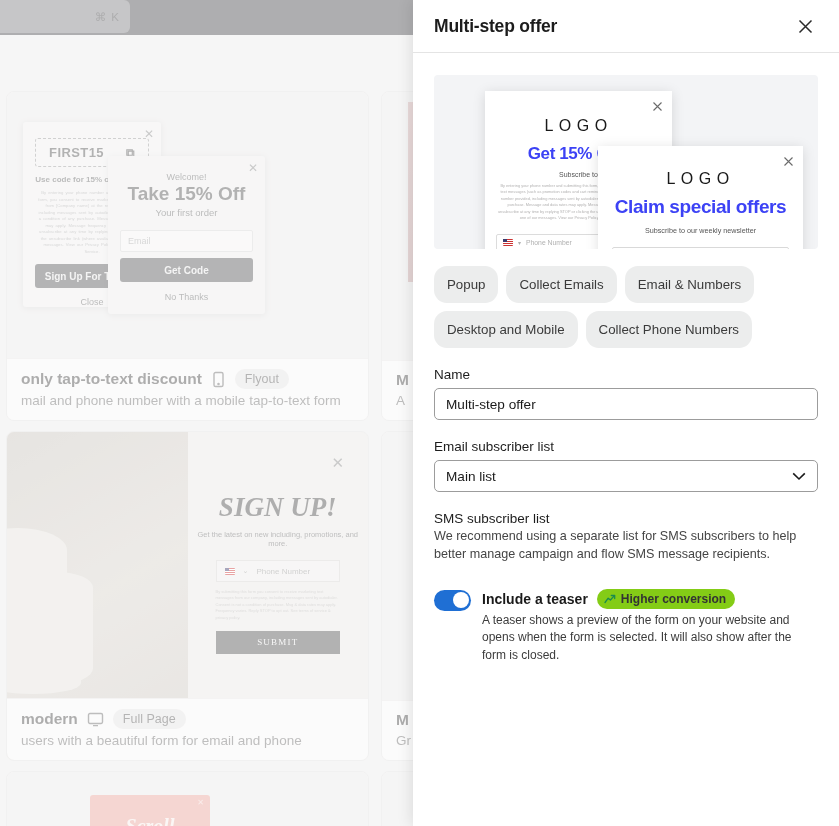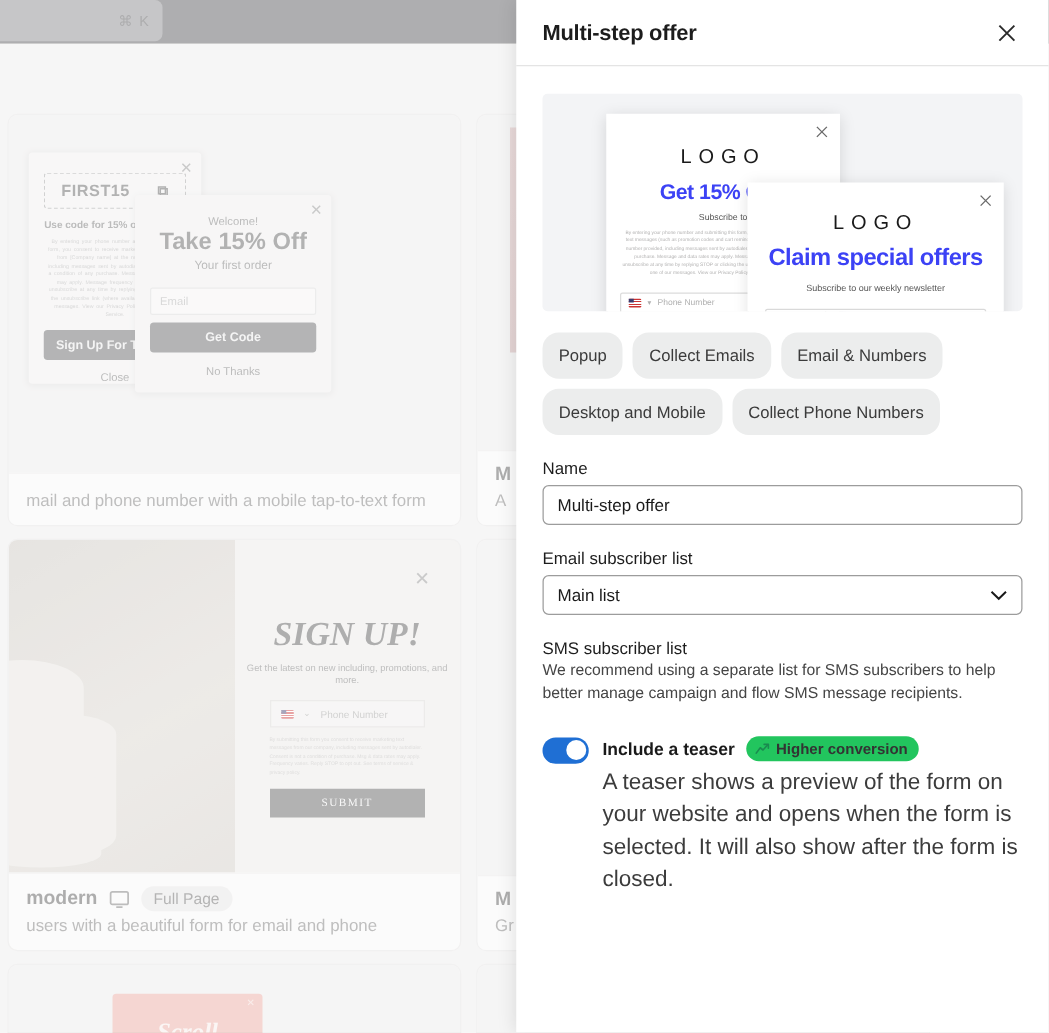--- a/index.html
+++ b/index.html
@@ -290,6 +290,16 @@
           </div>
         </div>
         <div class="bg-card-meta">
+          <div class="bg-card-title">
+            <span>only tap-to-text discount</span>
+            <span class="bg-icon">
+              <svg width="15" height="17" viewBox="0 0 15 17" fill="none" stroke="currentColor" stroke-width="1.4">
+                <rect x="3" y="1.5" width="9" height="14" rx="1.6"></rect>
+                  <circle cx="7.5" cy="13" r=".6" fill="currentColor"></circle>
+              </svg>
+            </span>
+            <span class="bg-chip">Flyout</span>
+          </div>
           <div class="bg-card-sub">mail and phone number with a mobile tap-to-text form</div>
         </div>
       </div>

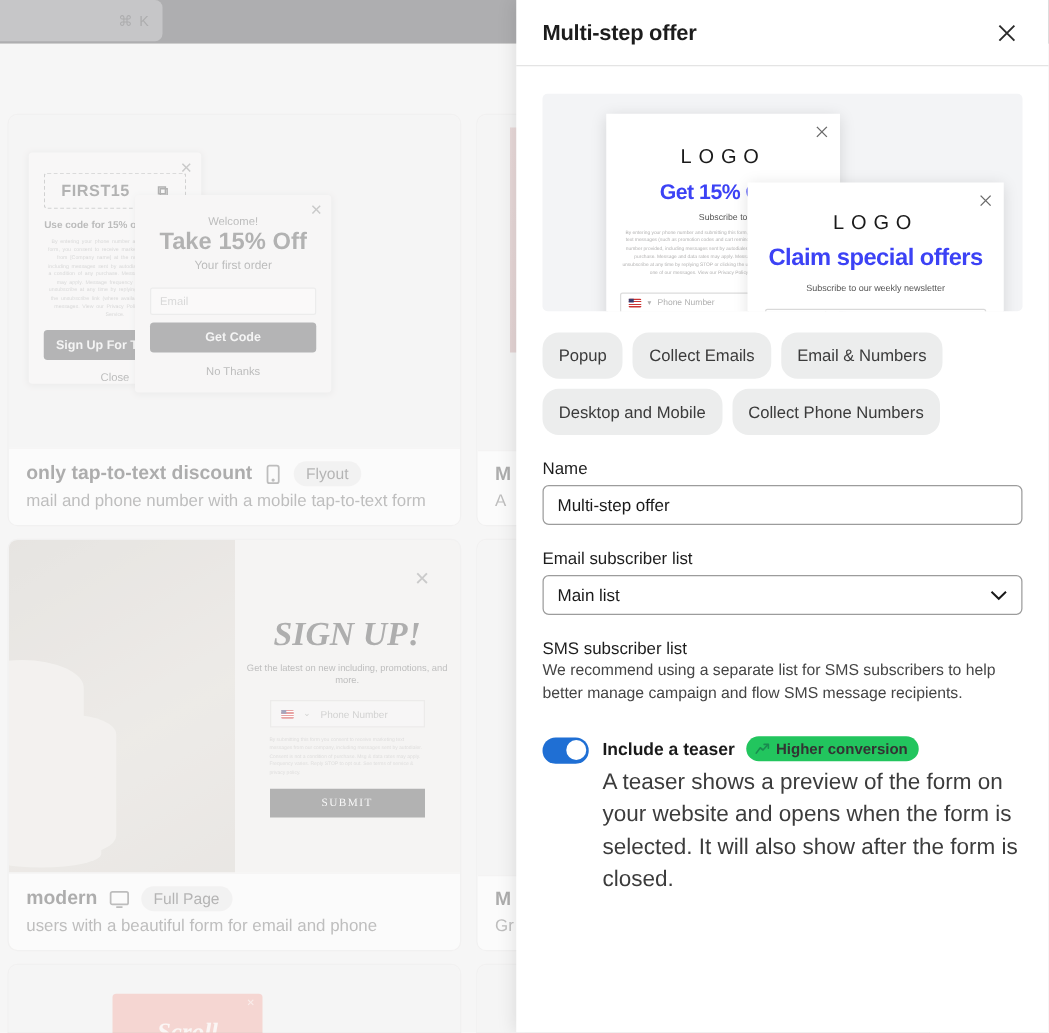--- a/index.html
+++ b/index.html
@@ -221,7 +221,7 @@
   .teaser-row1 { display: flex; align-items: center; gap: 9px; font-weight: bold; }
   .teaser-title { font-size: 14px; color: #1a1a1a; }
   .badge {
-    background: #22c55e; border-radius: 11px; padding: 3px 9px 3px 7px;
+    background: #84cc16; border-radius: 11px; padding: 3px 9px 3px 7px;
     display: inline-flex; align-items: center; gap: 5px;
     font-size: 12px; color: #333;
   }

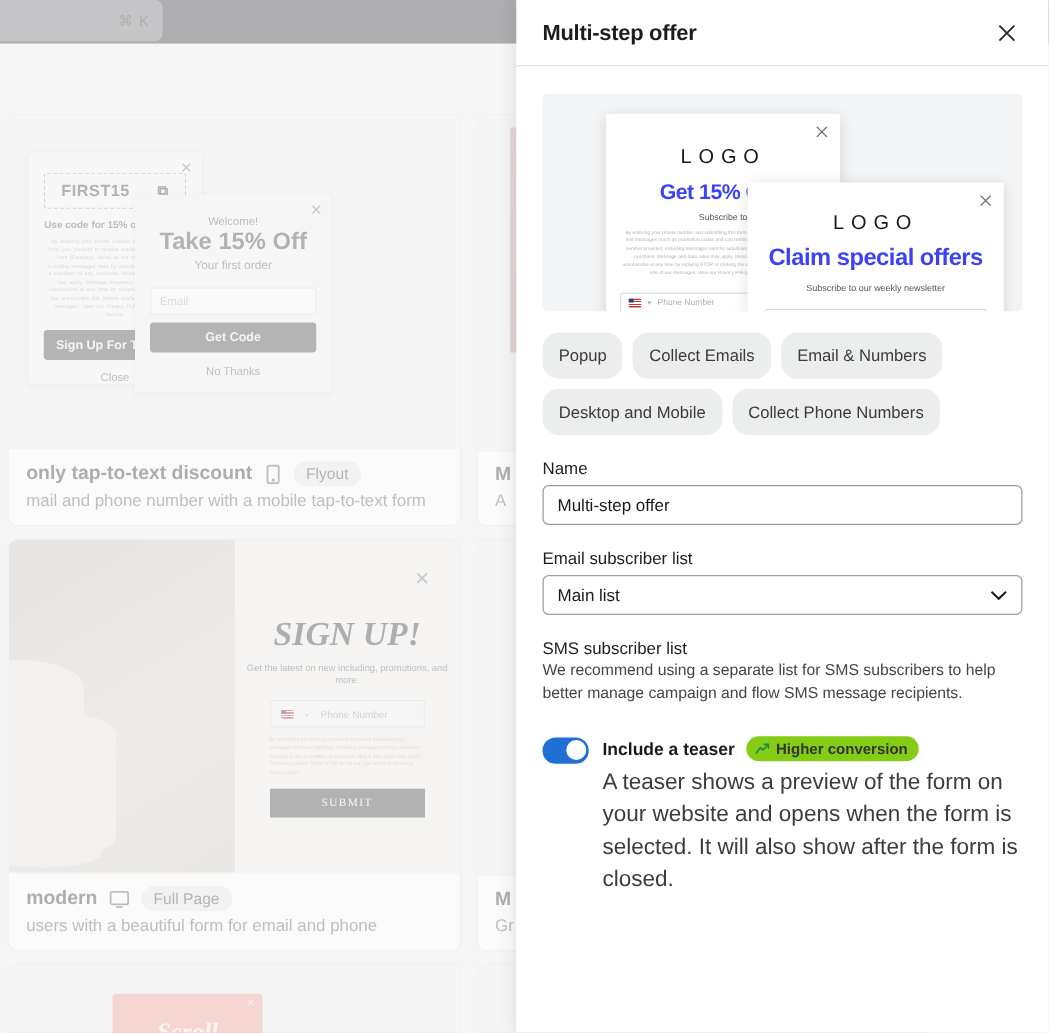--- a/index.html
+++ b/index.html
@@ -225,7 +225,7 @@
     display: inline-flex; align-items: center; gap: 5px;
     font-size: 12px; color: #333;
   }
-  .teaser-desc { font-size: 18px; color: #3c3c3c; line-height: 1.45; margin-top: 3px; max-width: 362px;}
+  .teaser-desc { font-size: 12px; color: #3c3c3c; line-height: 1.45; margin-top: 3px; max-width: 362px;}
 
   
   .panel-footer {

